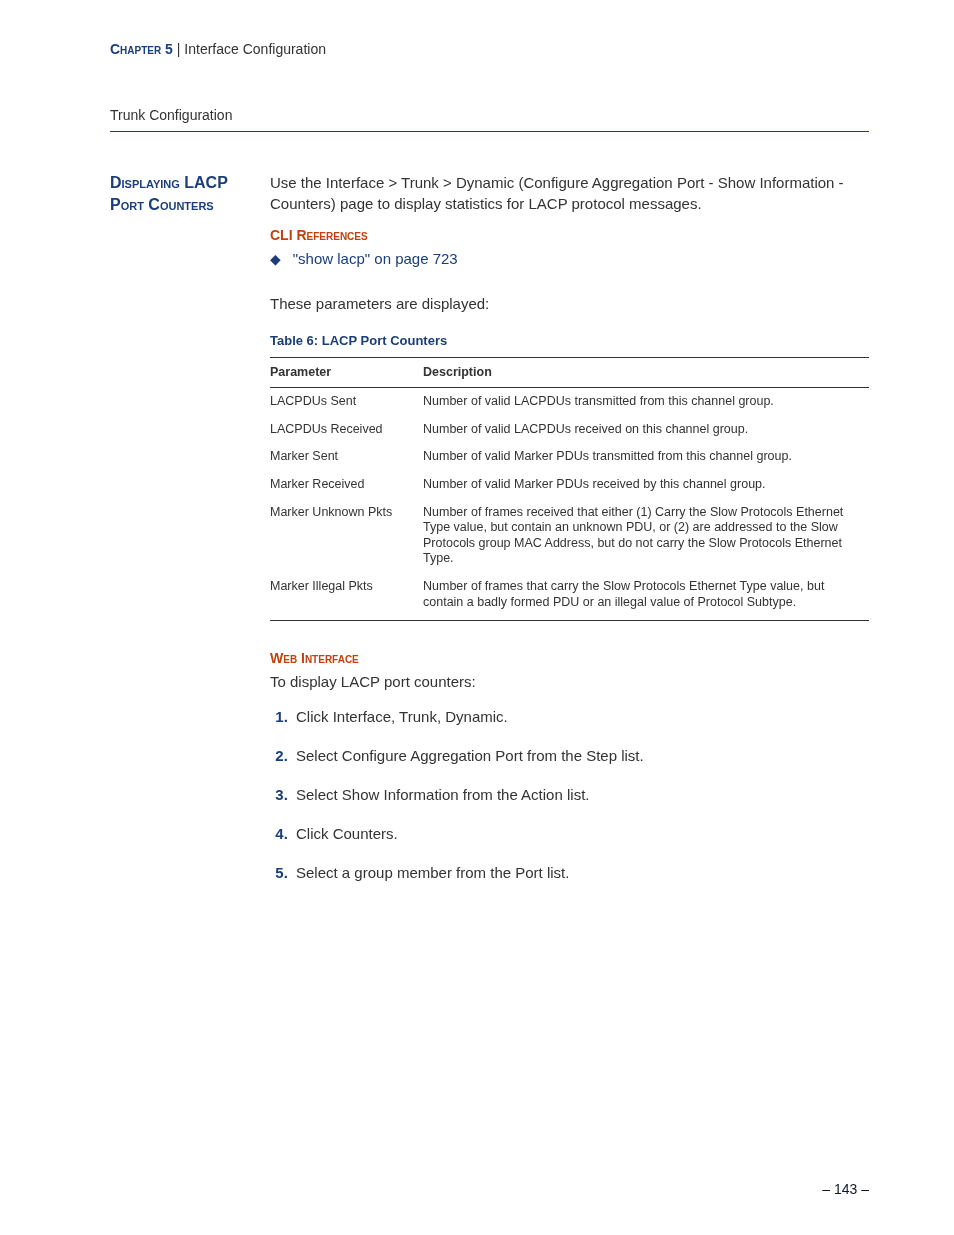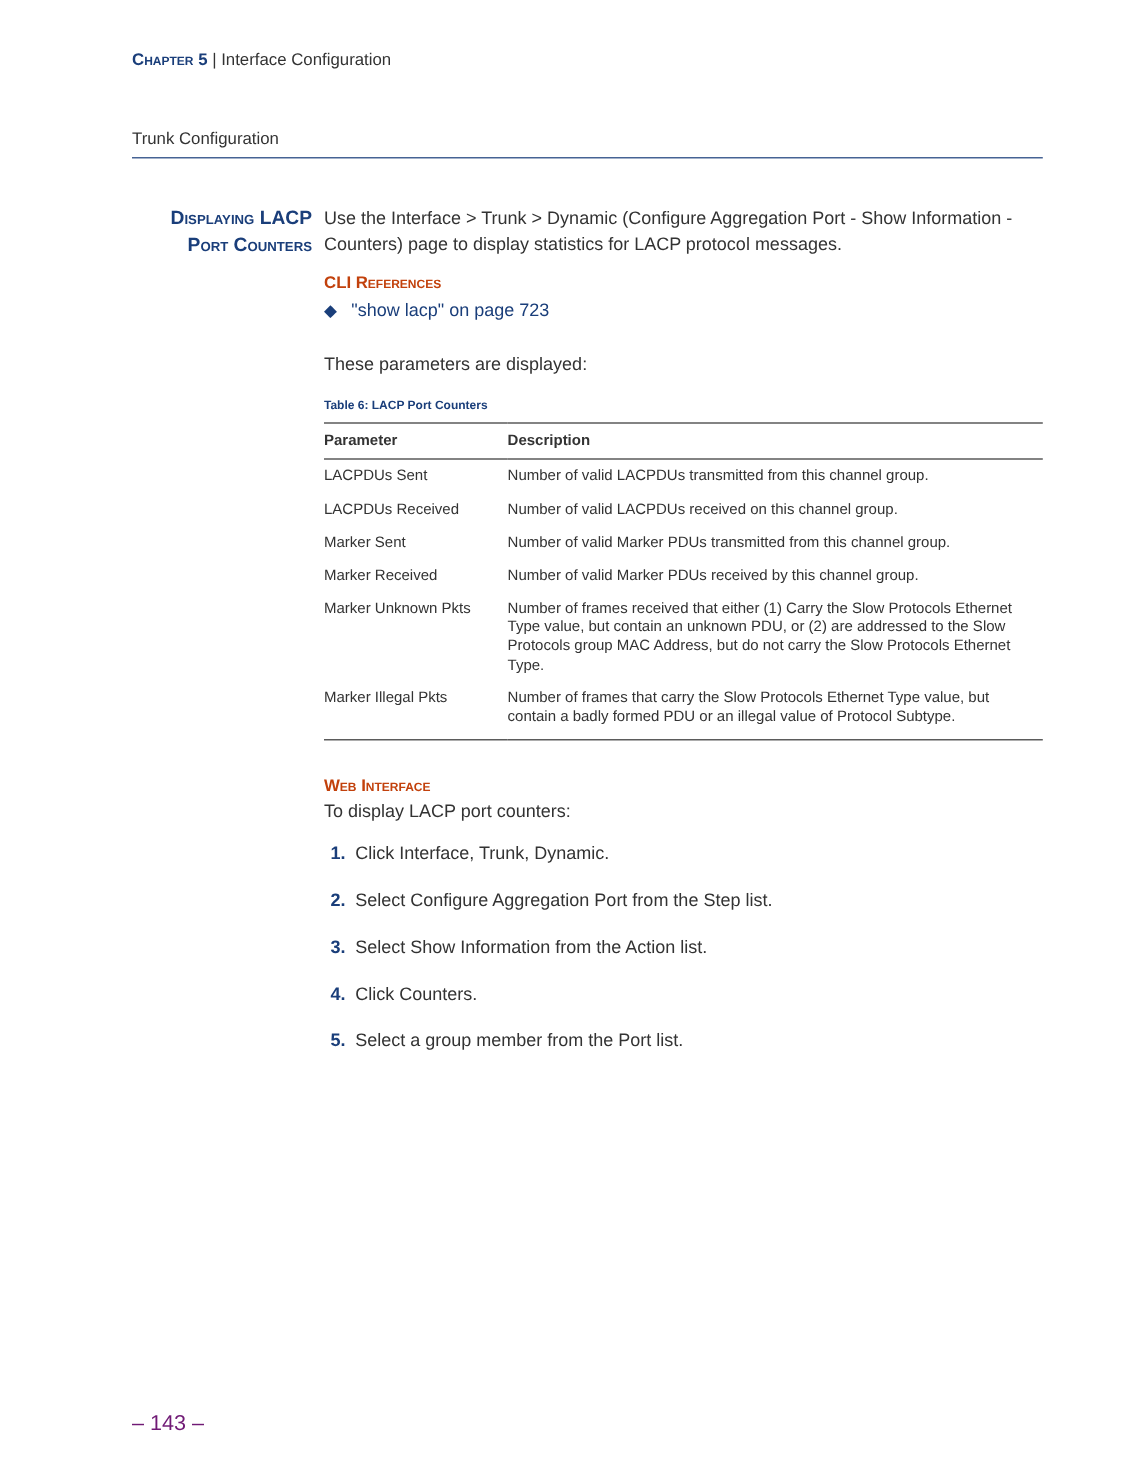--- a/index.html
+++ b/index.html
@@ -39,7 +39,7 @@
   .side-heading {
     width: 160px;
     flex: 0 0 160px;
-    text-align: right;
+    text-align: left;
     color: #1a3e7a;
     font-weight: bold;
     font-variant: small-caps;

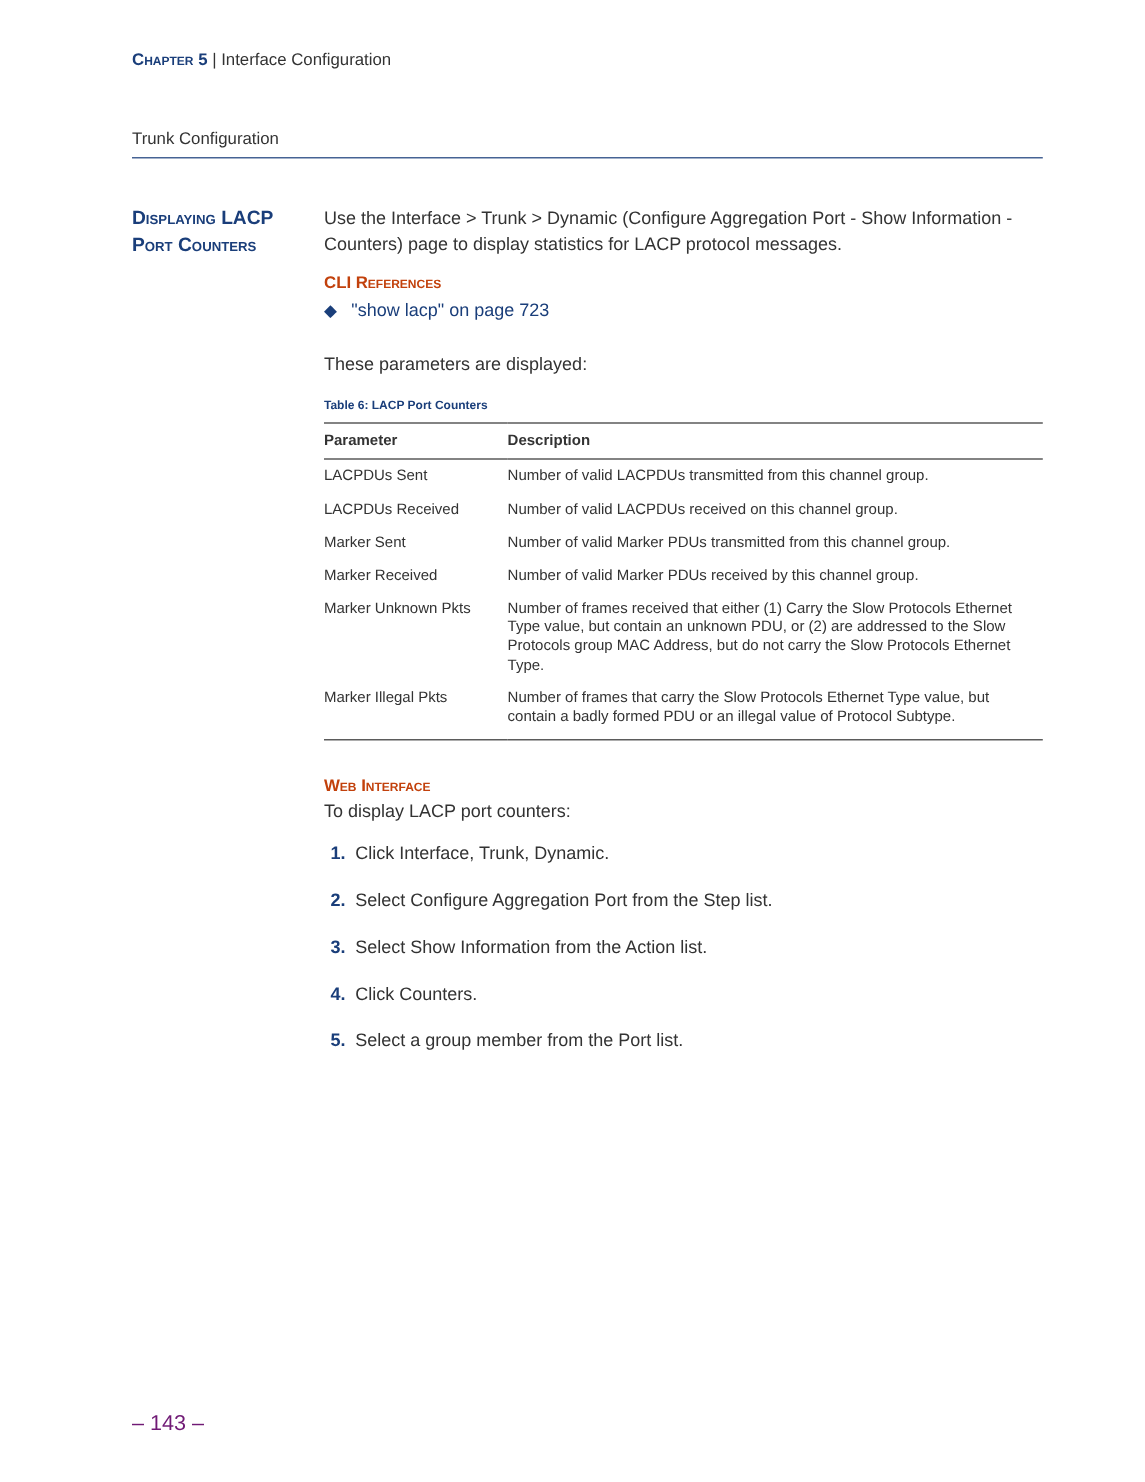--- a/index.html
+++ b/index.html
@@ -76,7 +76,7 @@
   .table-caption {
     color: #1a3e7a;
     font-weight: bold;
-    font-size: 10px;
+    font-size: 13px;
     margin-bottom: 6px;
   }
   table.params {

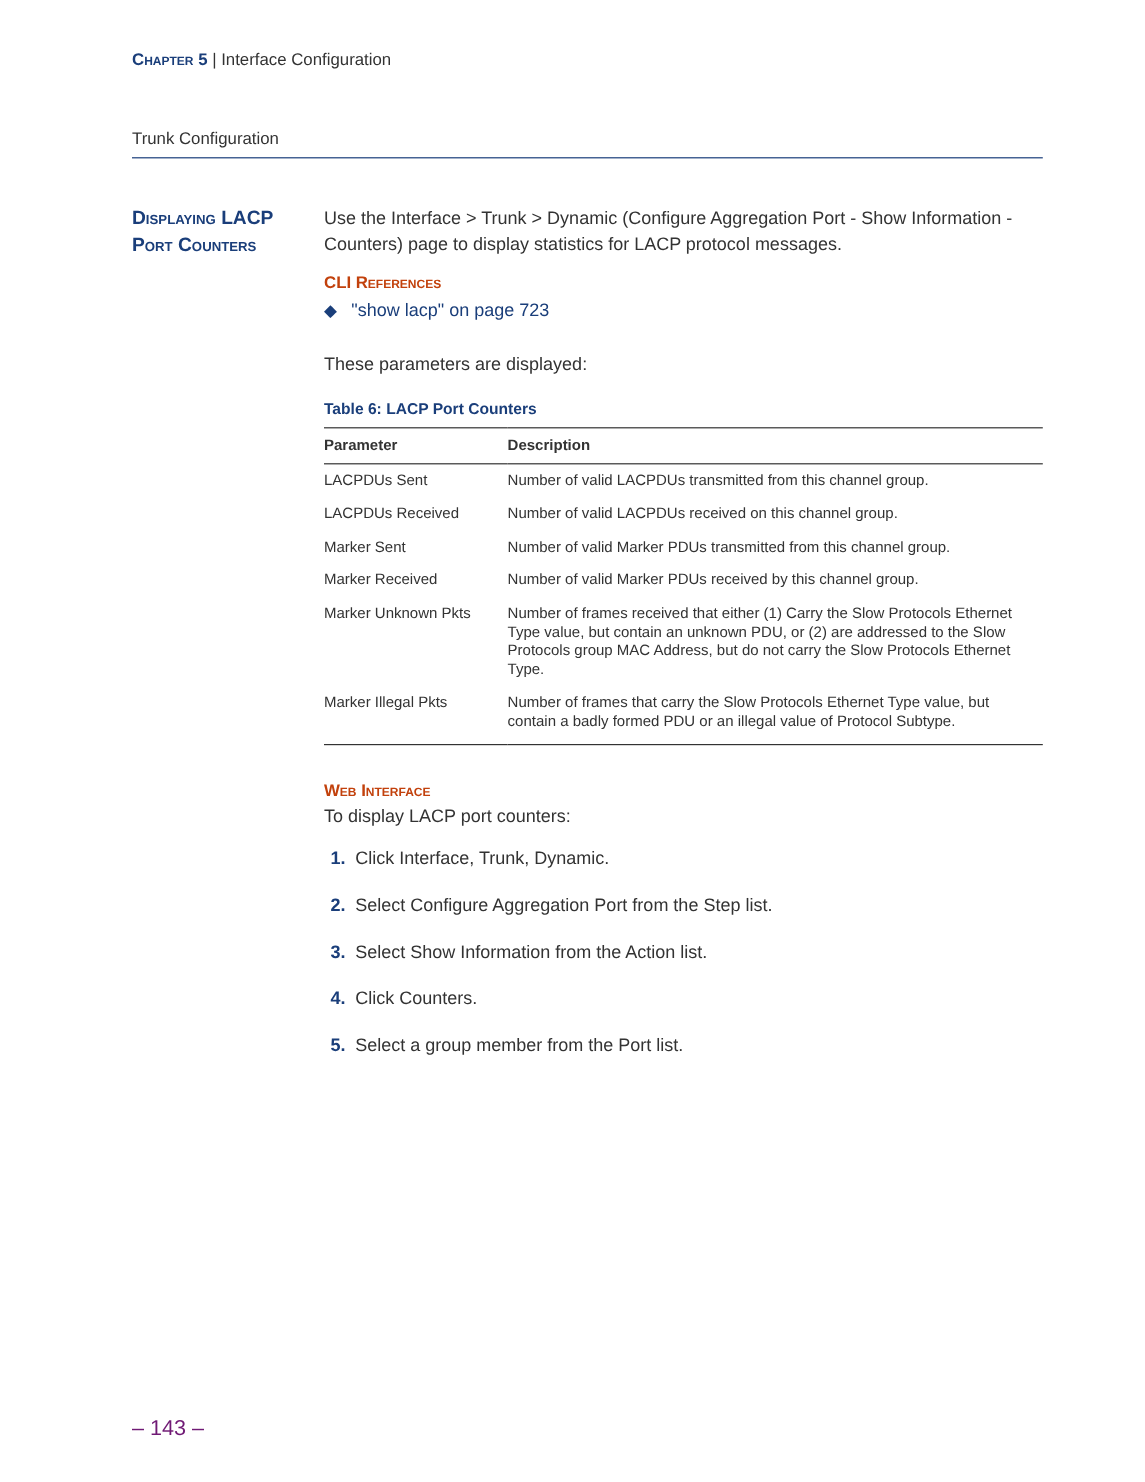--- a/index.html
+++ b/index.html
@@ -115,9 +115,9 @@
     color: #1a3e7a;
   }
   .footer {
-    text-align: left;
-    font-size: 18px;
-    color: #701a75;
+    text-align: right;
+    font-size: 14px;
+    color: #0f172a;
     margin-top: 280px;
   }
 </style>

